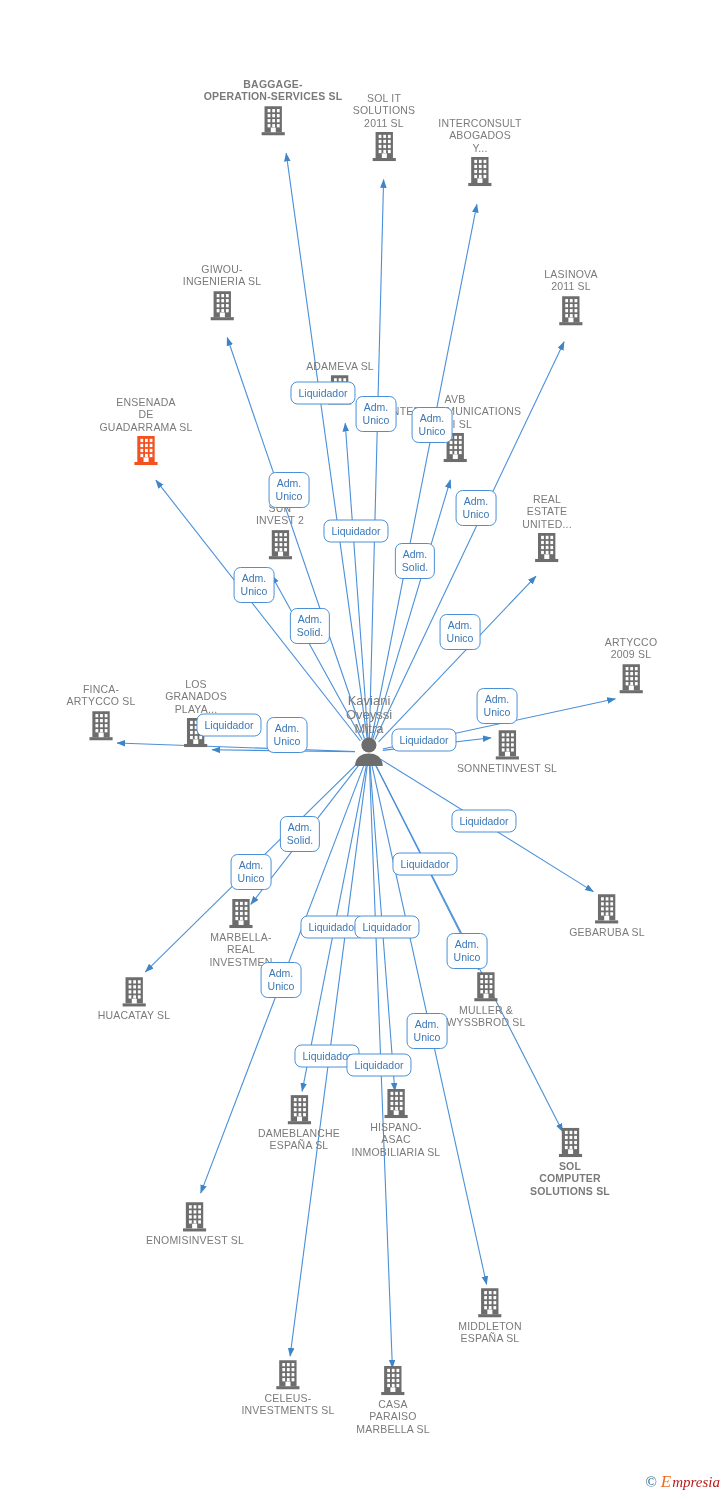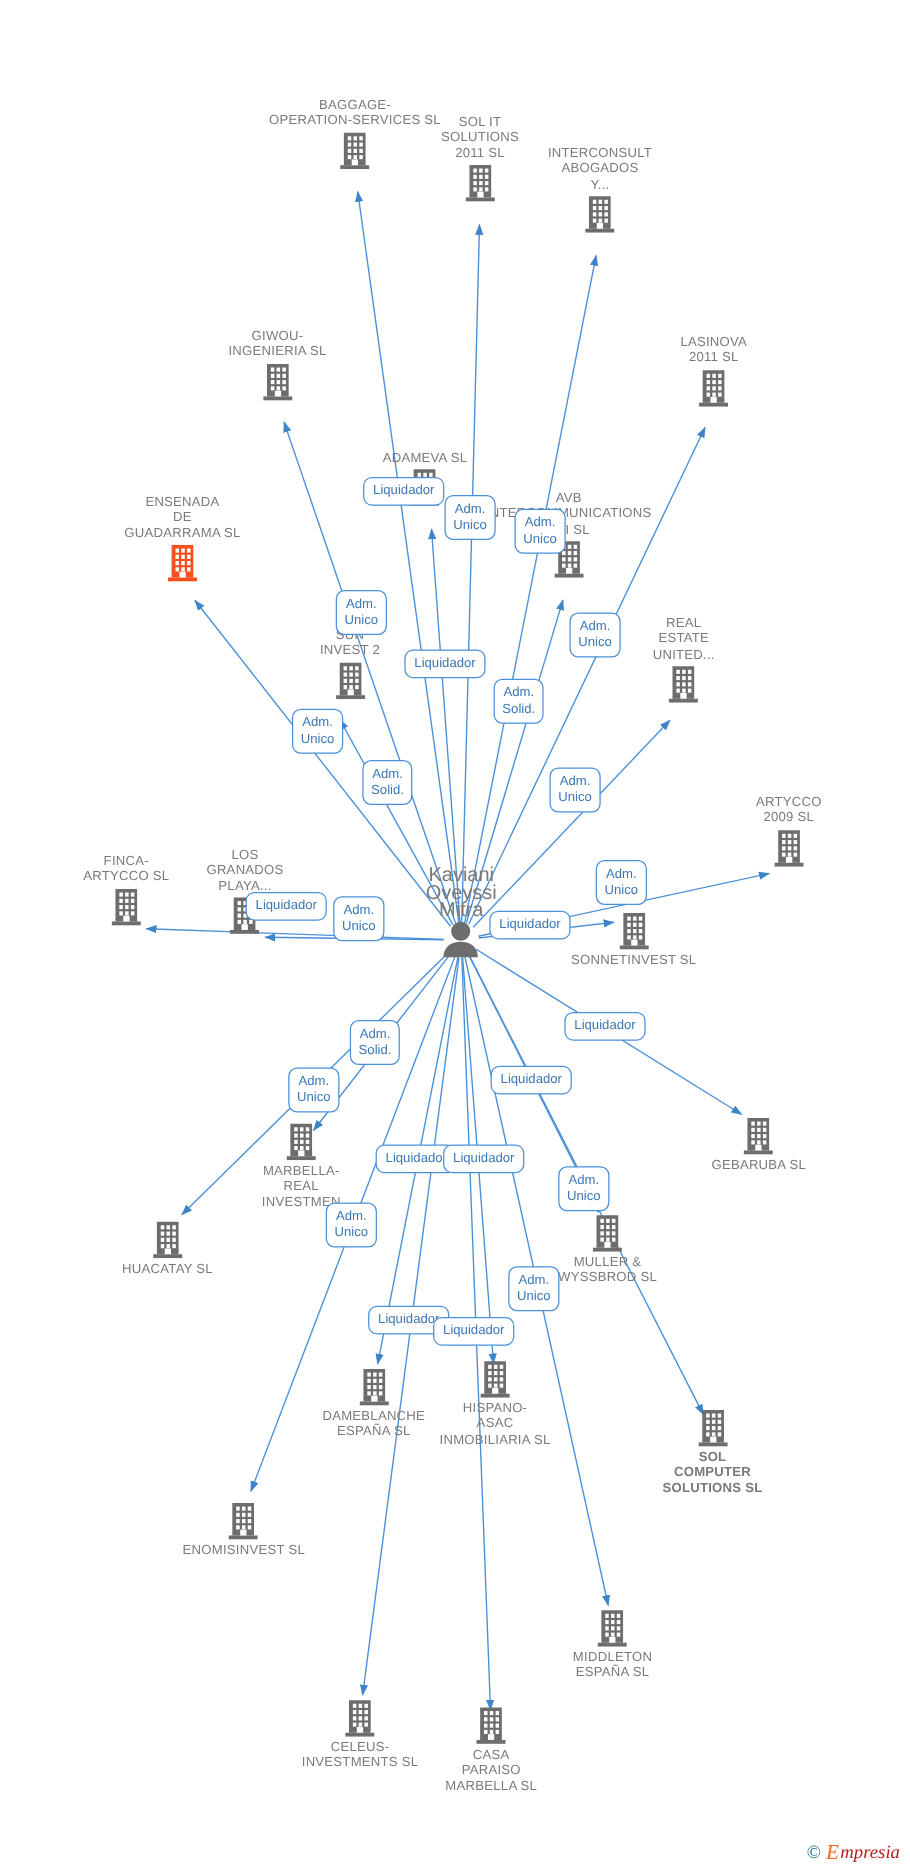--- a/index.html
+++ b/index.html
@@ -75,7 +75,7 @@
   </svg>
 
   <div id="node-layer">
-      <div class="node above" style="left: 284px; top: 107px;">
+      <div class="node above" style="left: 273px; top: 107px; font-weight: bold;">
         <span class="lbl">BAGGAGE-
 OPERATION-SERVICES SL</span>
         <span class="ico"><svg width="27" height="31" viewBox="0 0 28 32">

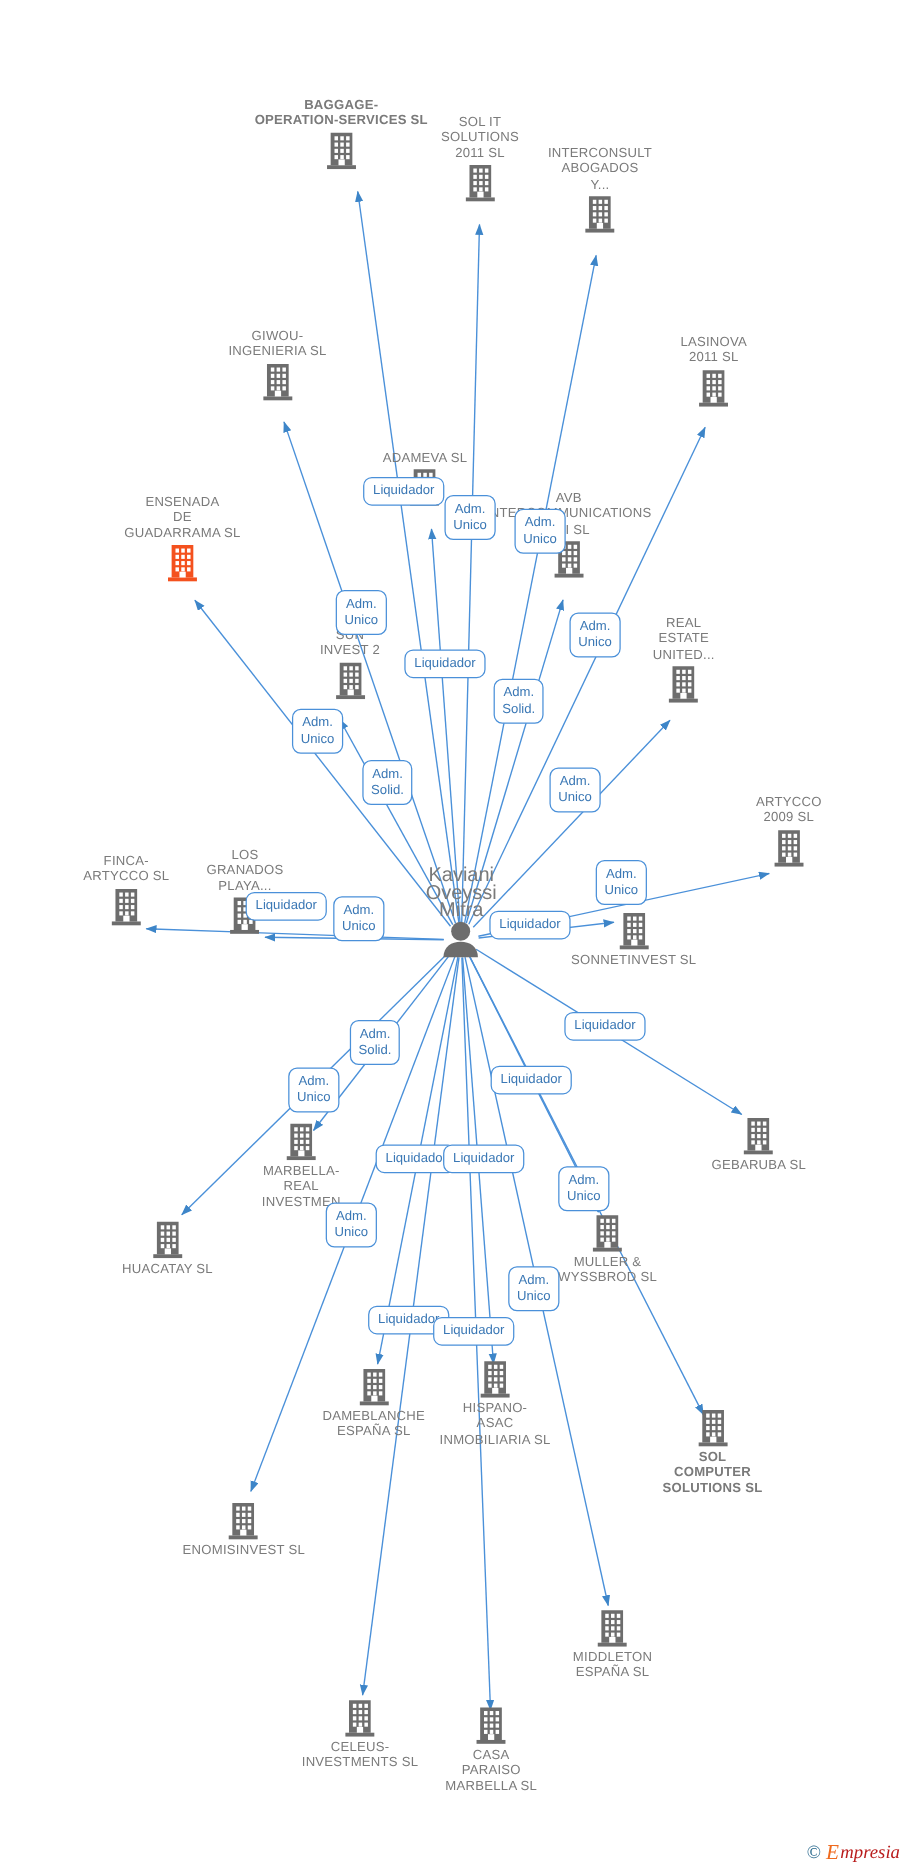--- a/index.html
+++ b/index.html
@@ -28,7 +28,7 @@
   .badge.narrow{padding:4px 6px;}
 
   .person{position:absolute;transform:translate(-50%,-50%);text-align:center;}
-  .person .name{font-size:16px;color:#7a7a7a;line-height:14px;white-space:pre-line;}
+  .person .name{font-size:13px;color:#7a7a7a;line-height:14px;white-space:pre-line;}
 
   .wm{position:absolute;right:8px;bottom:8px;display:flex;align-items:center;gap:4px;}
   .wm .c{color:#2c6b8f;font-size:15px;font-family:"Liberation Serif",serif;}

